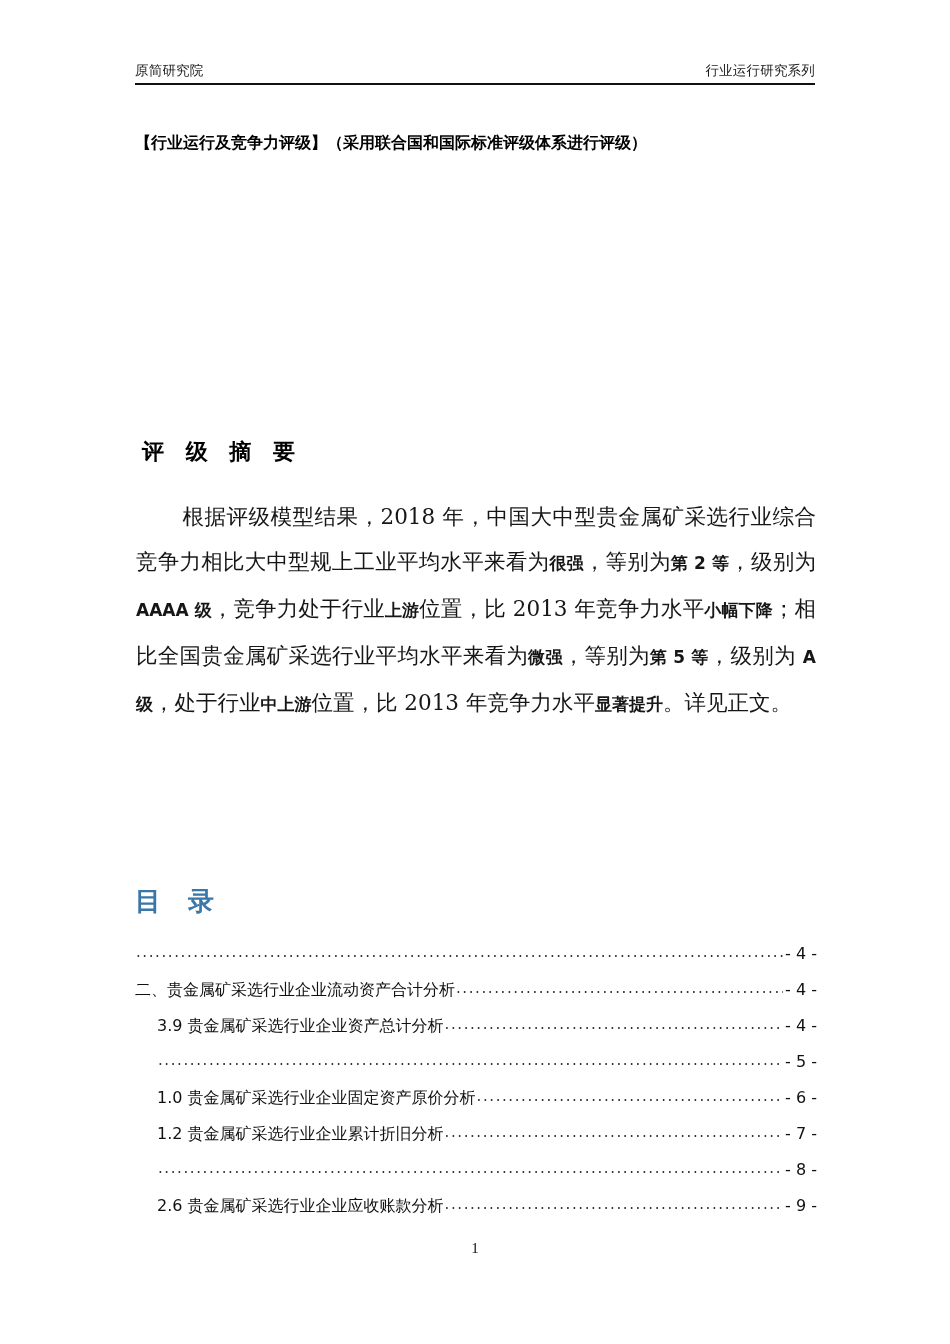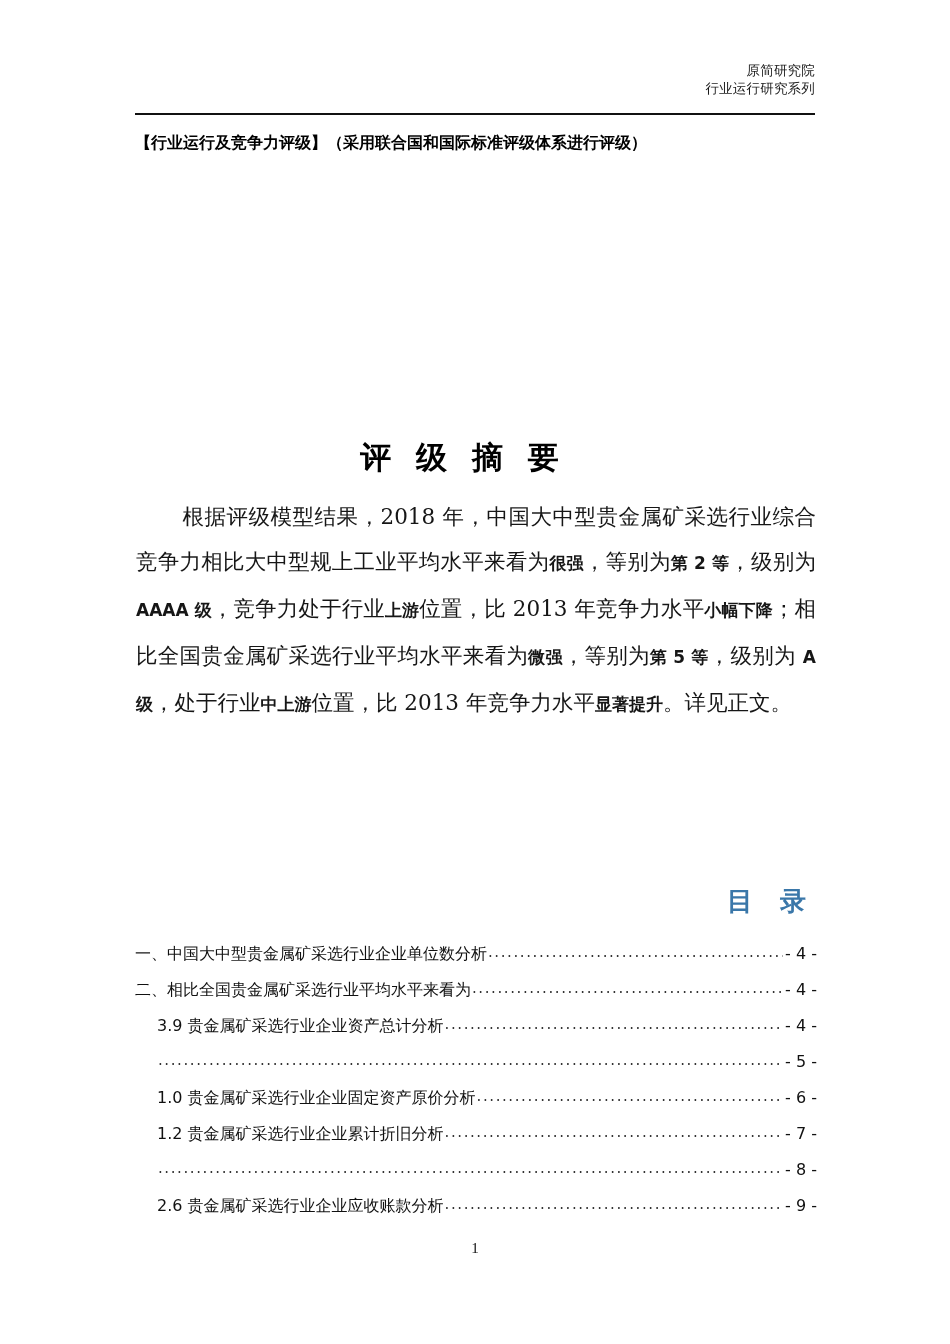--- a/index.html
+++ b/index.html
@@ -32,13 +32,12 @@
     justify-content: space-between;
     align-items: flex-end;
     border-bottom: 2px solid #111111;
-    padding-bottom: 16px;
+    padding-bottom: 3px;
     font-family: "DejaVu Sans", "Liberation Sans", sans-serif;
     font-size: 13.5px;
     line-height: 1.3;
     color: #1a1a1a;
     letter-spacing: 0.2px;
-    flex-direction: column;
   }
 
   

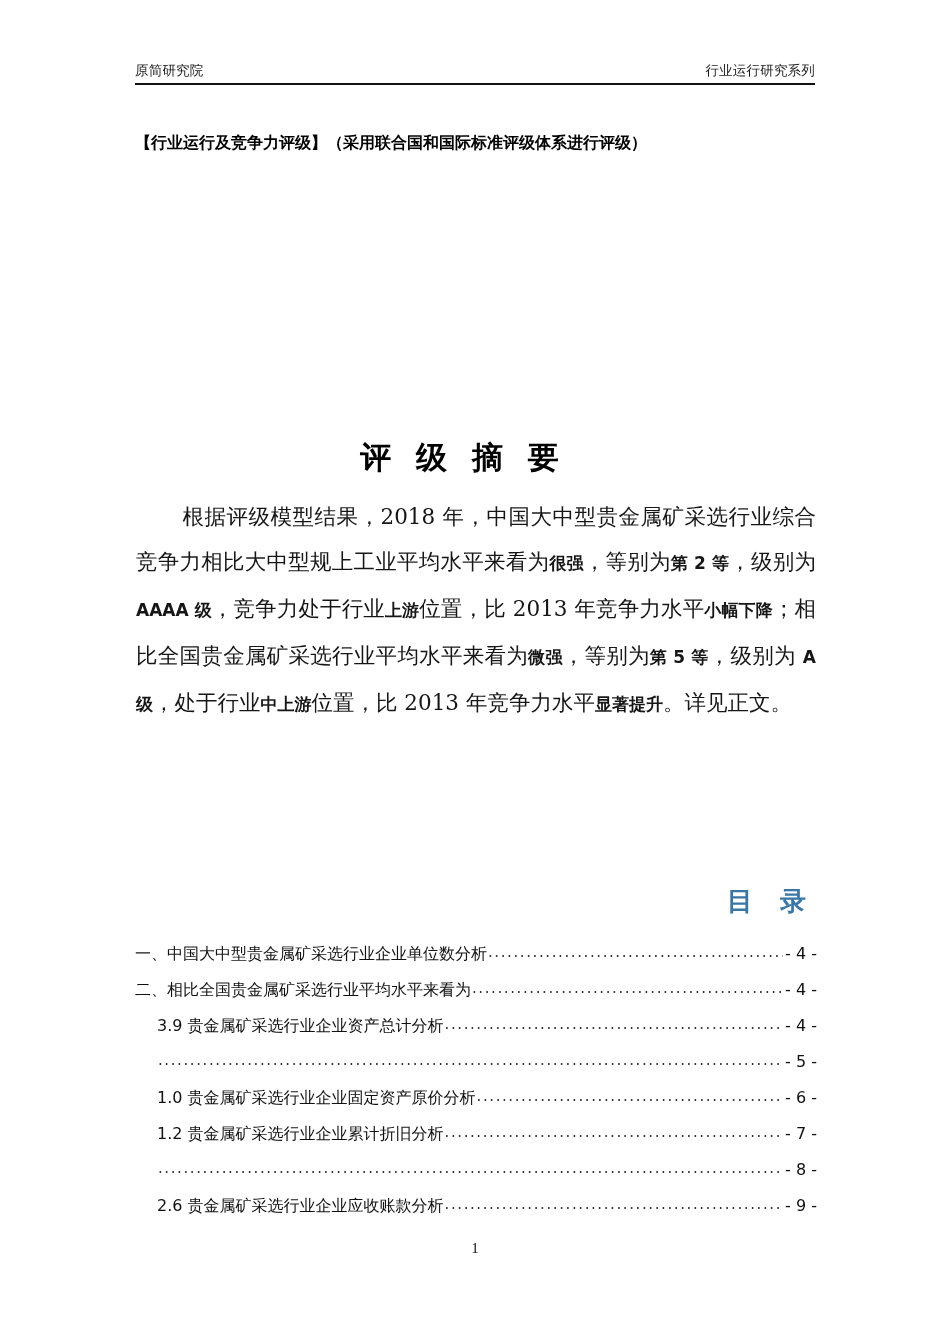--- a/index.html
+++ b/index.html
@@ -73,13 +73,13 @@
   
   .summary-heading {
     position: absolute;
-    left: 123px;
+    left: 142px;
     top: 437px;
     width: 680px;
-    text-align: center;
-    font-family: "DejaVu Sans", "Liberation Sans", sans-serif;
-    font-weight: bold;
-    font-size: 31px;
+    text-align: left;
+    font-family: "DejaVu Sans", "Liberation Sans", sans-serif;
+    font-weight: bold;
+    font-size: 22px;
     letter-spacing: 7px;
     color: #000000;
   }

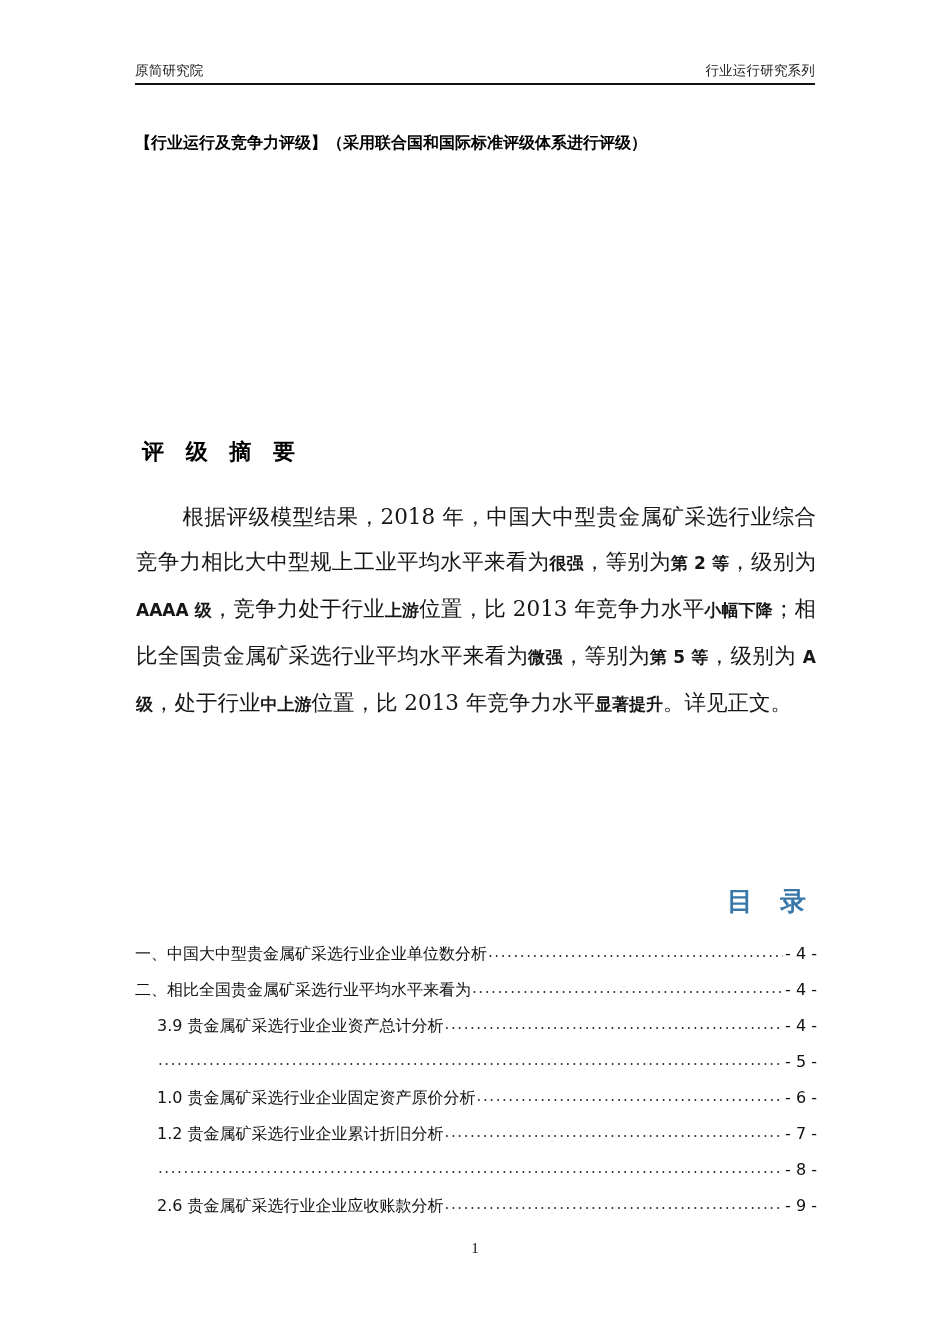--- a/index.html
+++ b/index.html
@@ -107,7 +107,7 @@
     left: 135px;
     top: 884px;
     width: 680px;
-    text-align: right;
+    text-align: left;
     font-family: "DejaVu Sans", "Liberation Sans", sans-serif;
     font-weight: bold;
     font-size: 26px;

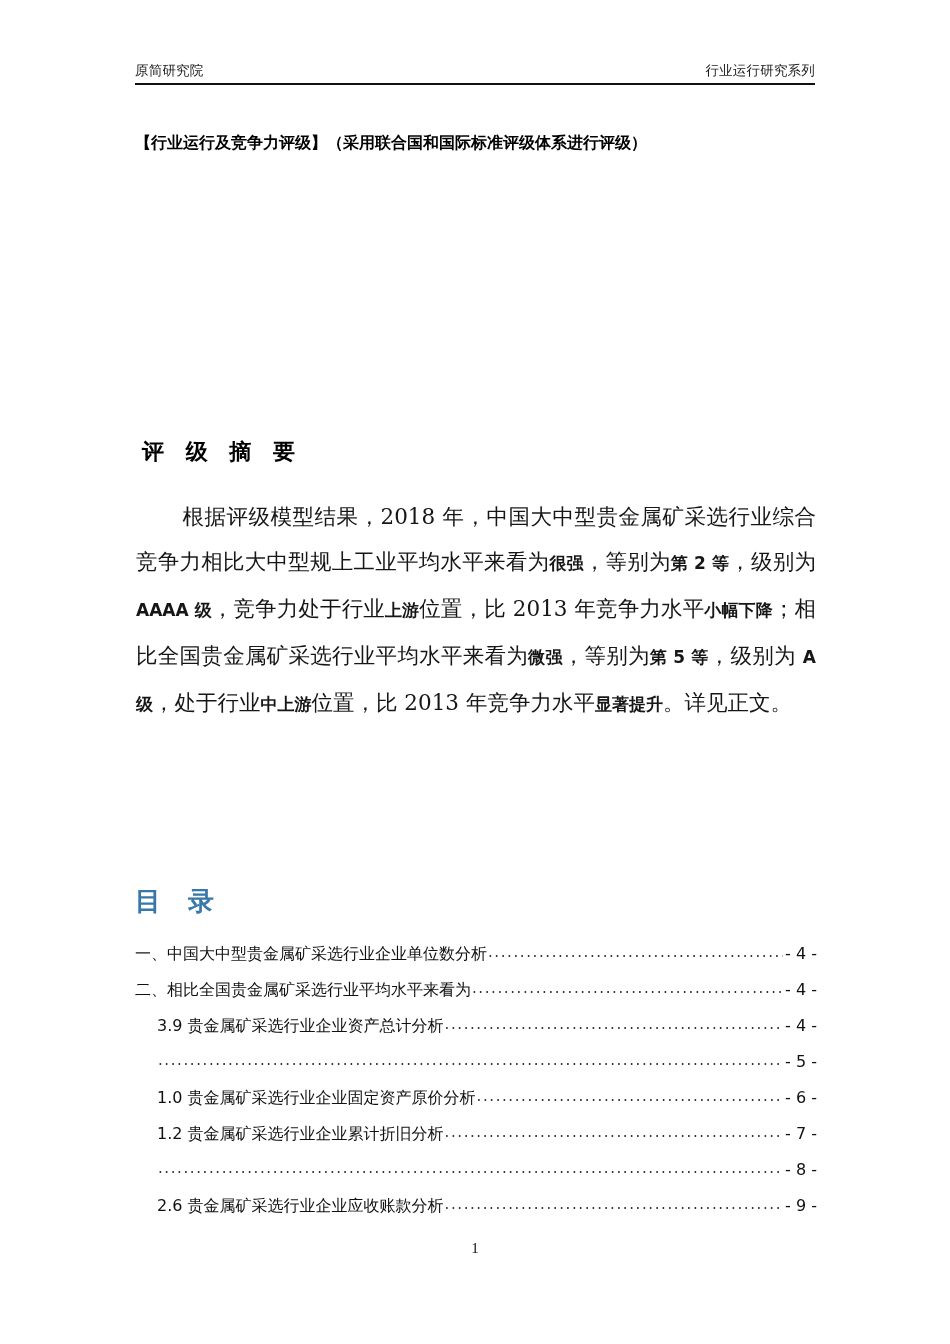--- a/index.html
+++ b/index.html
@@ -181,7 +181,6 @@
 
   <div class="toc" id="toc-list">
       <div class="toc-entry level-1">
-        <span class="toc-label">一、中国大中型贵金属矿采选行业企业单位数分析</span>
         <span class="toc-dots">........................................................................................................................</span>
         <span class="toc-page">- 4 -</span>
       </div>

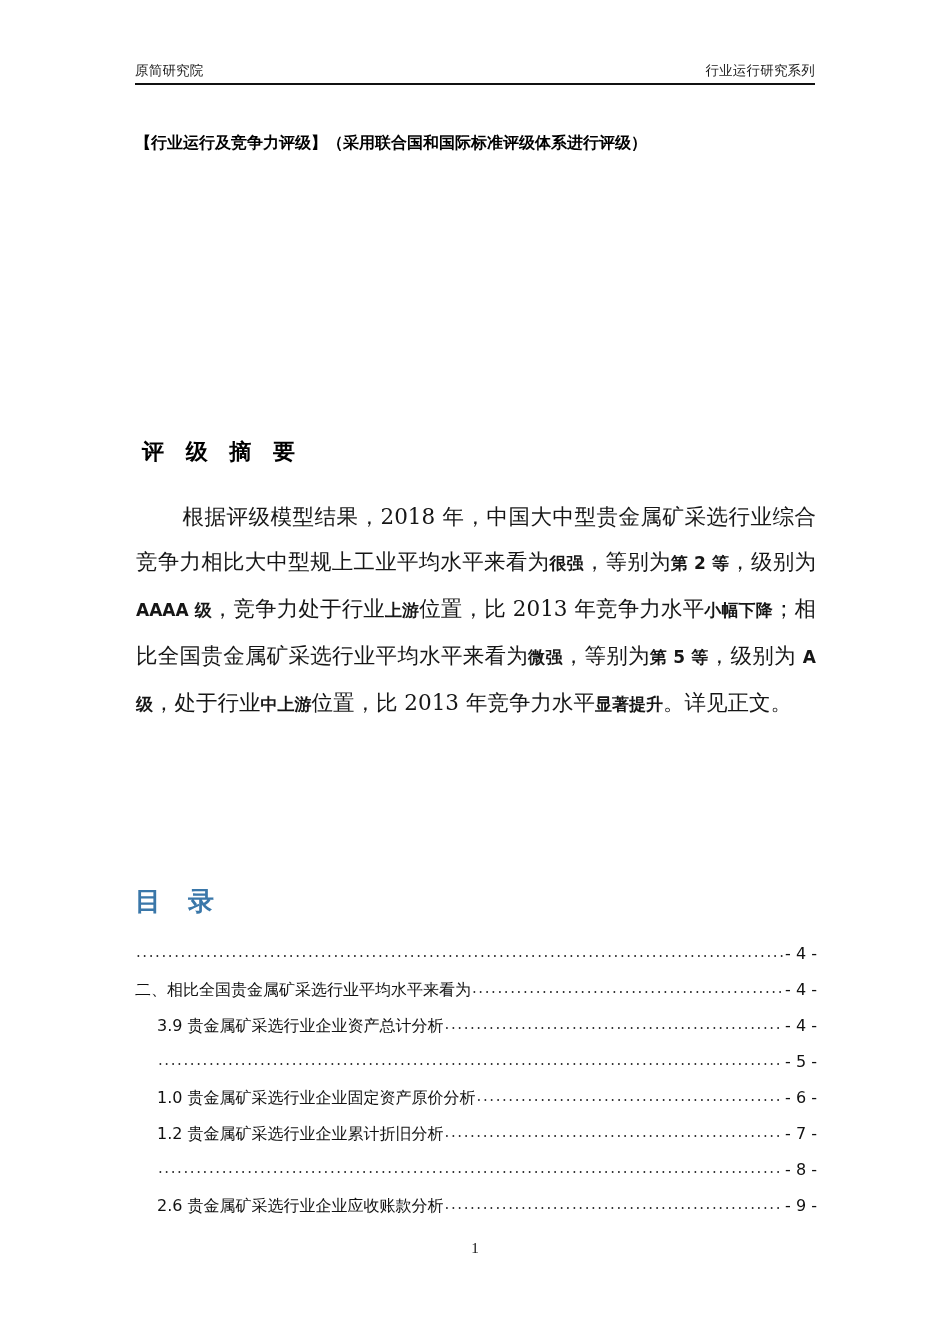--- a/index.html
+++ b/index.html
@@ -185,7 +185,7 @@
         <span class="toc-page">- 4 -</span>
       </div>
       <div class="toc-entry level-1">
-        <span class="toc-label">二、相比全国贵金属矿采选行业平均水平来看为</span>
+        <span class="toc-label">二、贵金属矿采选行业企业流动资产合计分析</span>
         <span class="toc-dots">........................................................................................................................</span>
         <span class="toc-page">- 4 -</span>
       </div>

